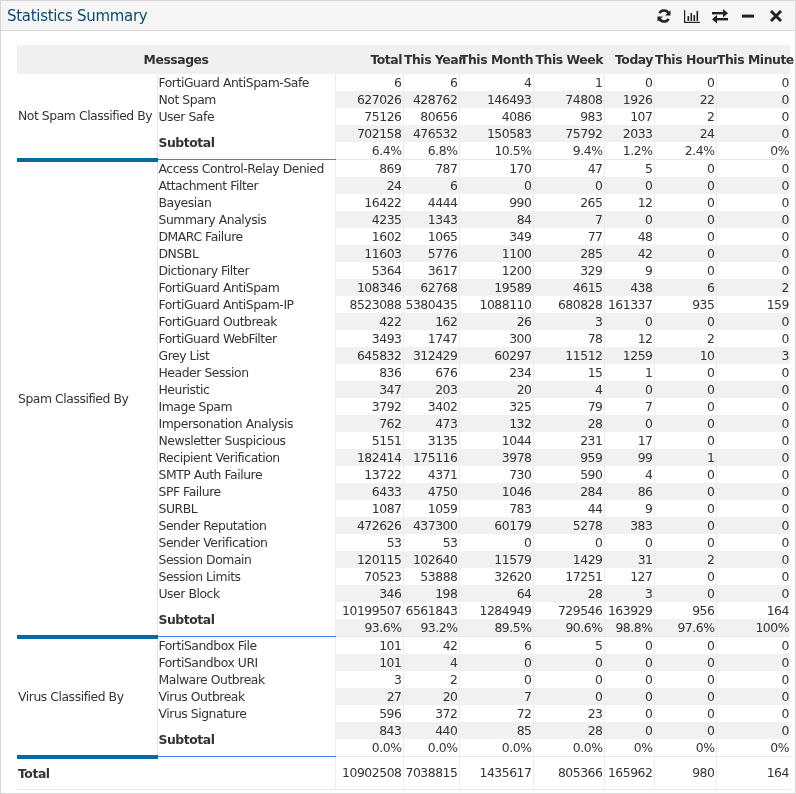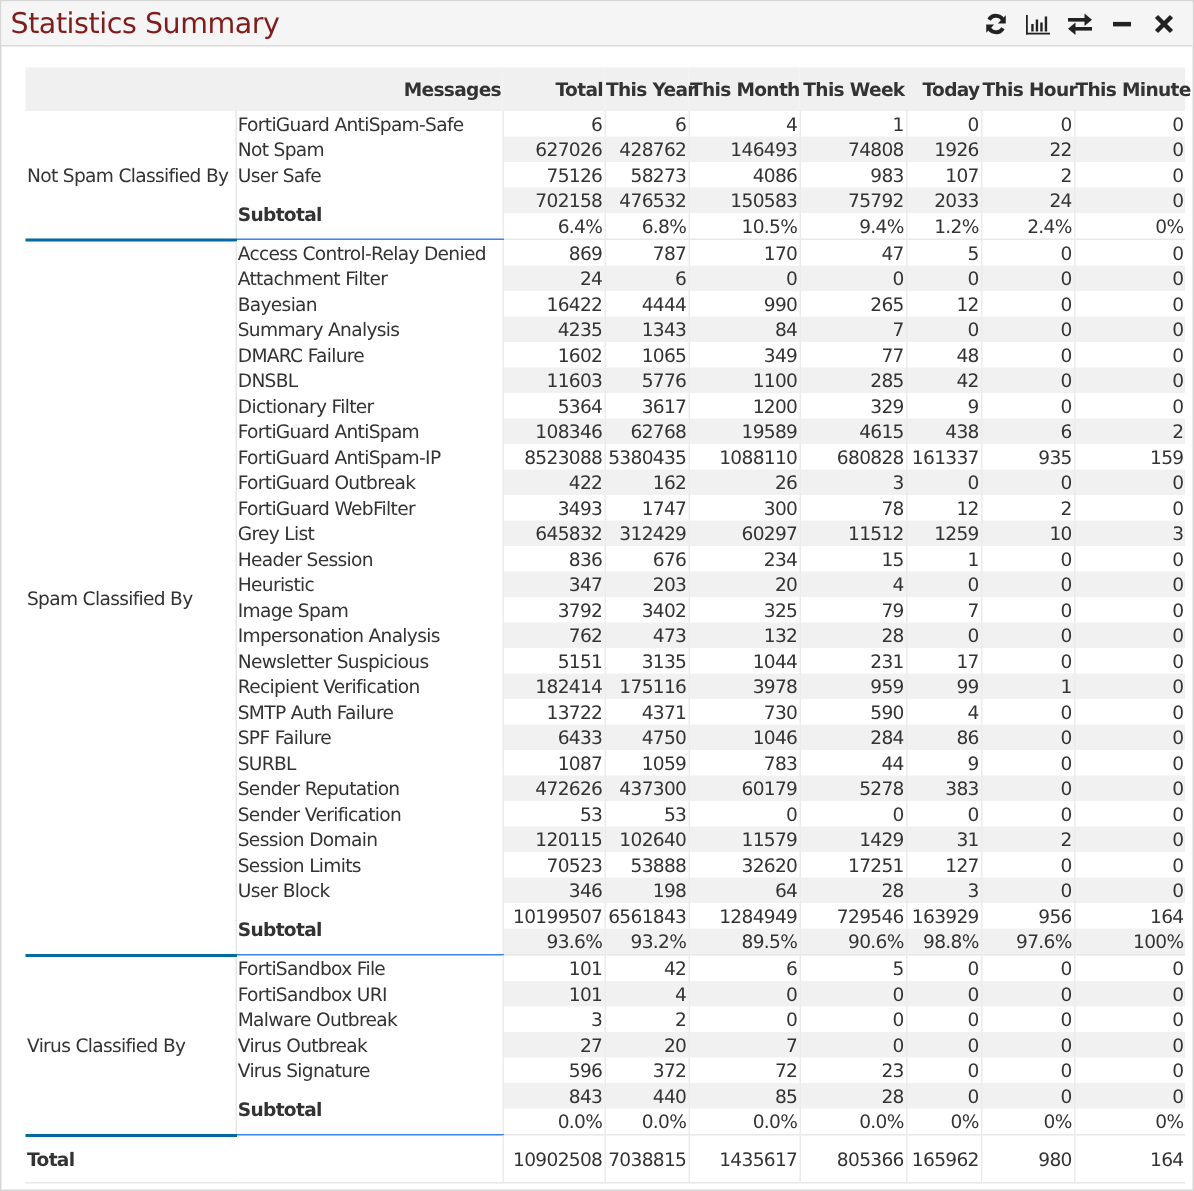--- a/index.html
+++ b/index.html
@@ -18,7 +18,7 @@
     display: flex; align-items: center; justify-content: space-between;
     padding: 0 6px; box-sizing: border-box;
   }
-  .title { font-size: 19px; color: #7f1d1d; letter-spacing: -0.3px; }
+  .title { font-size: 15px; color: #0c4a6e; letter-spacing: -0.3px; }
   .tools { display: flex; align-items: center; gap: 10px; padding-right: 4px; }
   .tool { width: 18px; height: 18px; display: flex; align-items: center; justify-content: center; cursor: pointer; }
   .tool svg { display: block; }

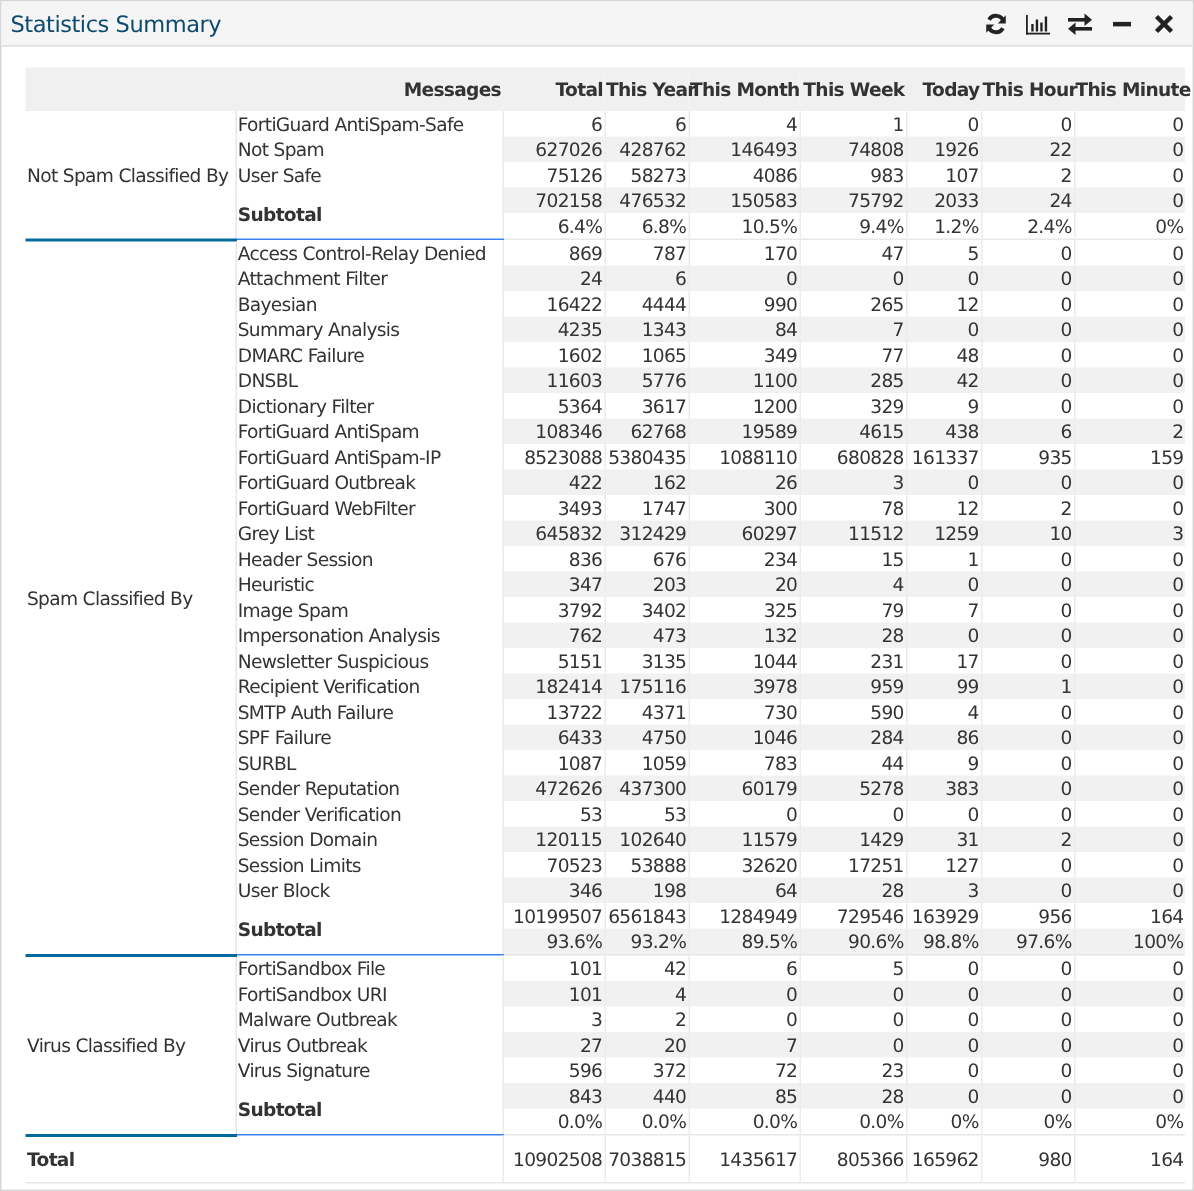--- a/index.html
+++ b/index.html
@@ -38,7 +38,7 @@
     background: #f0f0f0; font-weight: bold; height: 29px; padding: 0 1px;
     text-align: right; white-space: nowrap; color: #333;
   }
-  th.msg { }
+  th.msg { text-align: center; }
   td { height: 17px; padding: 0 1px; white-space: nowrap; line-height: 17px; color: #333; }
   td.num { text-align: right; }
   td.cat { vertical-align: middle; border-bottom: 2px solid #0369a1; padding-left: 1px; }

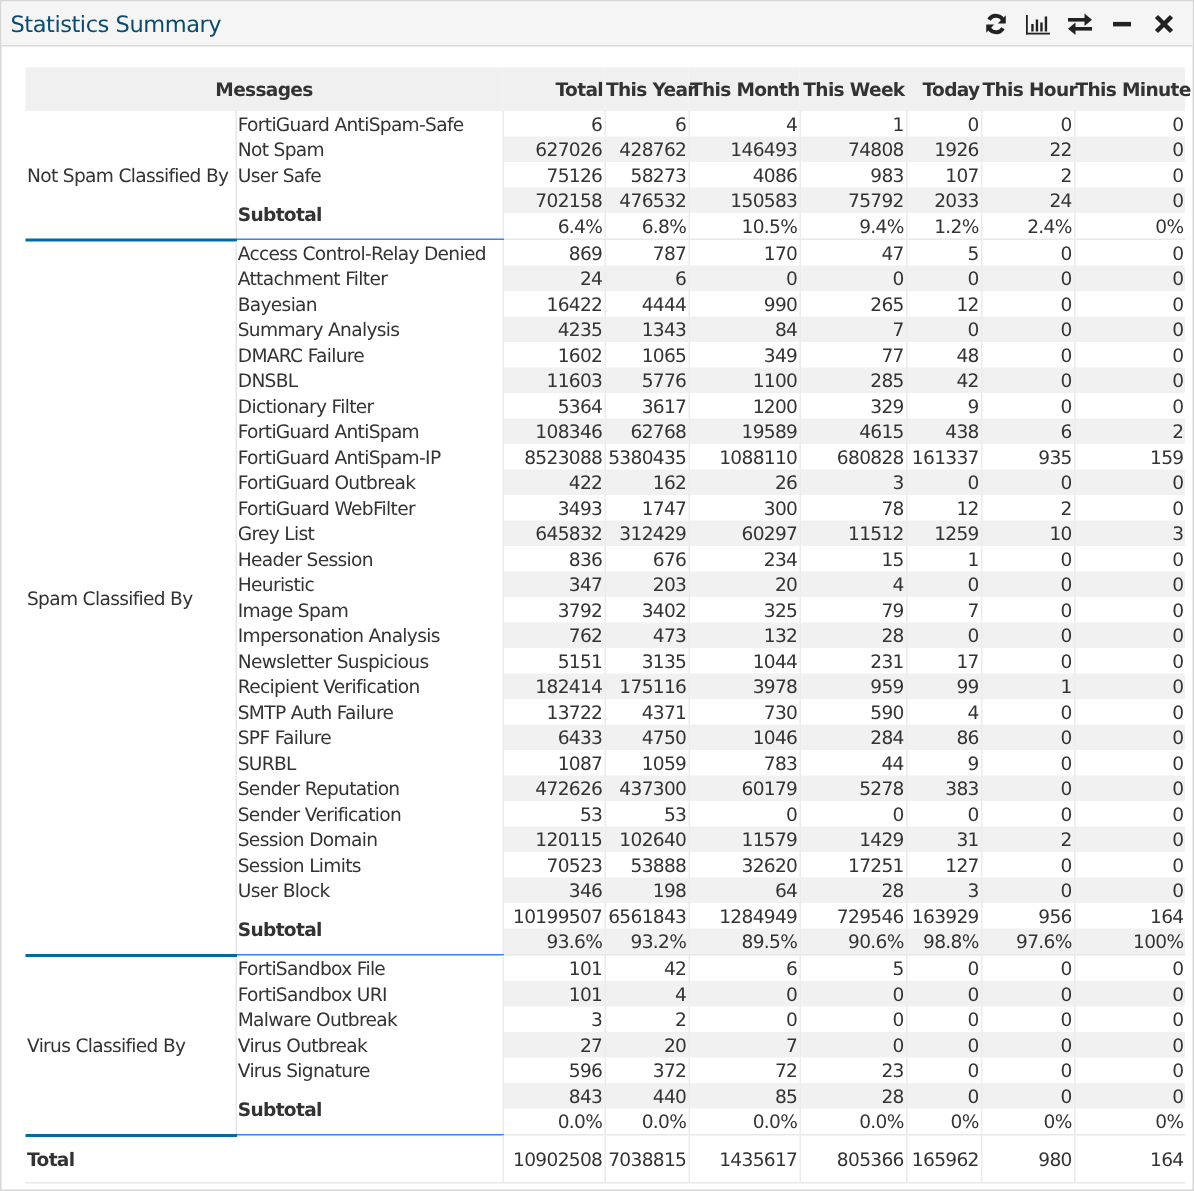--- a/index.html
+++ b/index.html
@@ -41,7 +41,7 @@
   th.msg { text-align: center; }
   td { height: 17px; padding: 0 1px; white-space: nowrap; line-height: 17px; color: #333; }
   td.num { text-align: right; }
-  td.cat { vertical-align: middle; border-bottom: 2px solid #0369a1; padding-left: 1px; }
+  td.cat { vertical-align: middle; border-bottom: 4px solid #0369a1; padding-left: 1px; }
   td.name { padding-left: 1px; border-left: 1px solid #e6e6e6; }
   tr.shade td.num { background: #f1f1f1; }
   td.num { border-left: 1px solid #ececec; }

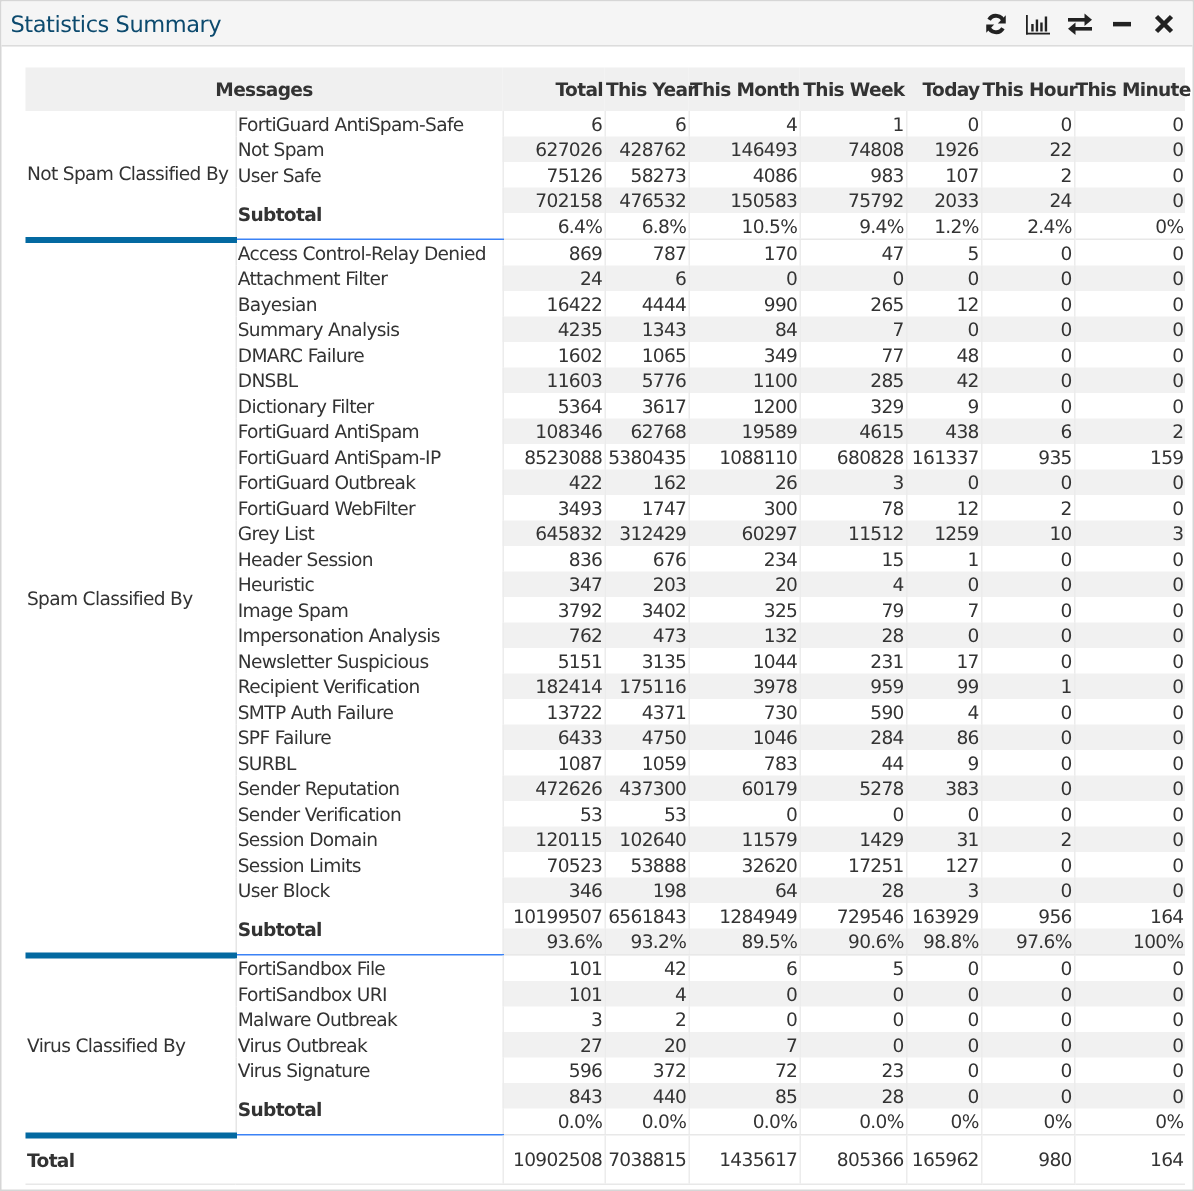--- a/index.html
+++ b/index.html
@@ -146,7 +146,7 @@
           <tr>
             <td class="name">User Safe</td>
             <td class="num">75126</td>
-            <td class="num">58273</td>
+            <td class="num">80656</td>
             <td class="num">4086</td>
             <td class="num">983</td>
             <td class="num">107</td>

